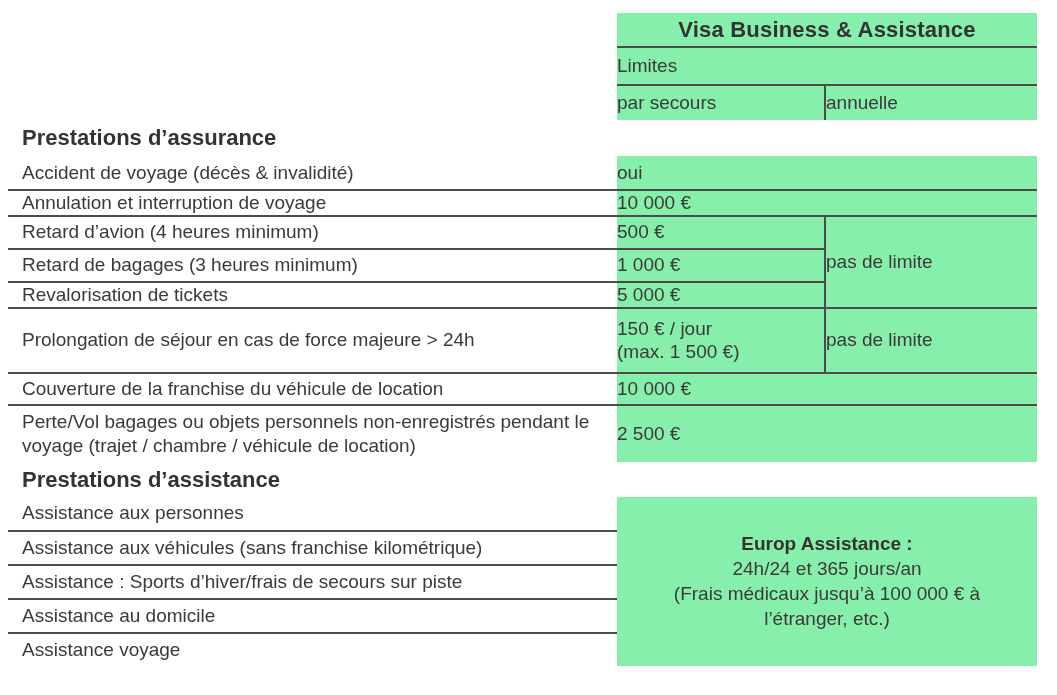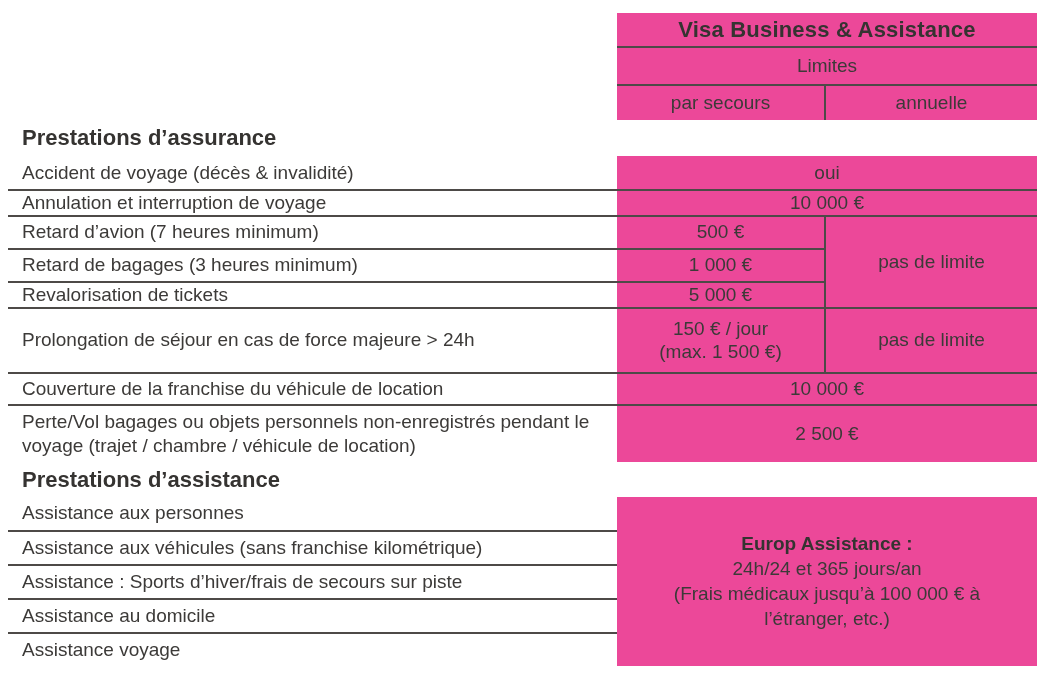--- a/index.html
+++ b/index.html
@@ -23,7 +23,7 @@
     line-height: 1.25;
     overflow: hidden;
   }
-  .panel { background: #ec4899; }
+  .panel { background: #86efac; }
   .c { text-align: center; white-space: nowrap; }
   .label { padding-left: 14px; }
   .bb { border-bottom: 2px solid #4D4A47; }

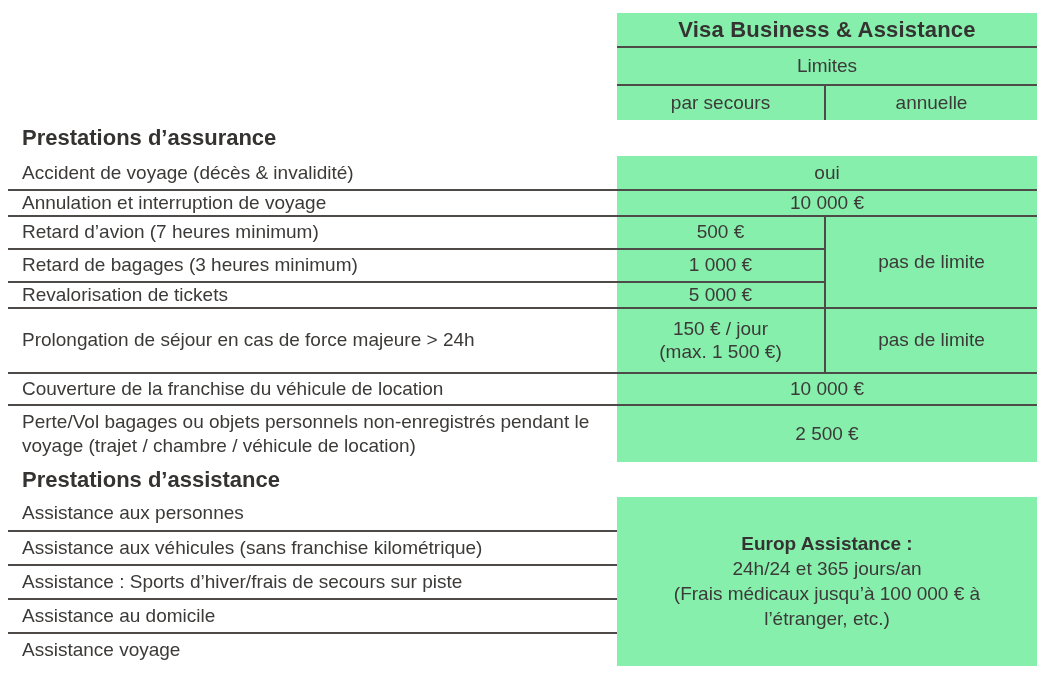--- a/index.html
+++ b/index.html
@@ -24,7 +24,7 @@
     overflow: hidden;
   }
   .panel { background: #86efac; }
-  .c { text-align: center; white-space: nowrap; }
+  .c { text-align: left; white-space: nowrap; }
   .label { padding-left: 14px; }
   .bb { border-bottom: 2px solid #4D4A47; }
   .br { border-right: 2px solid #4D4A47; }

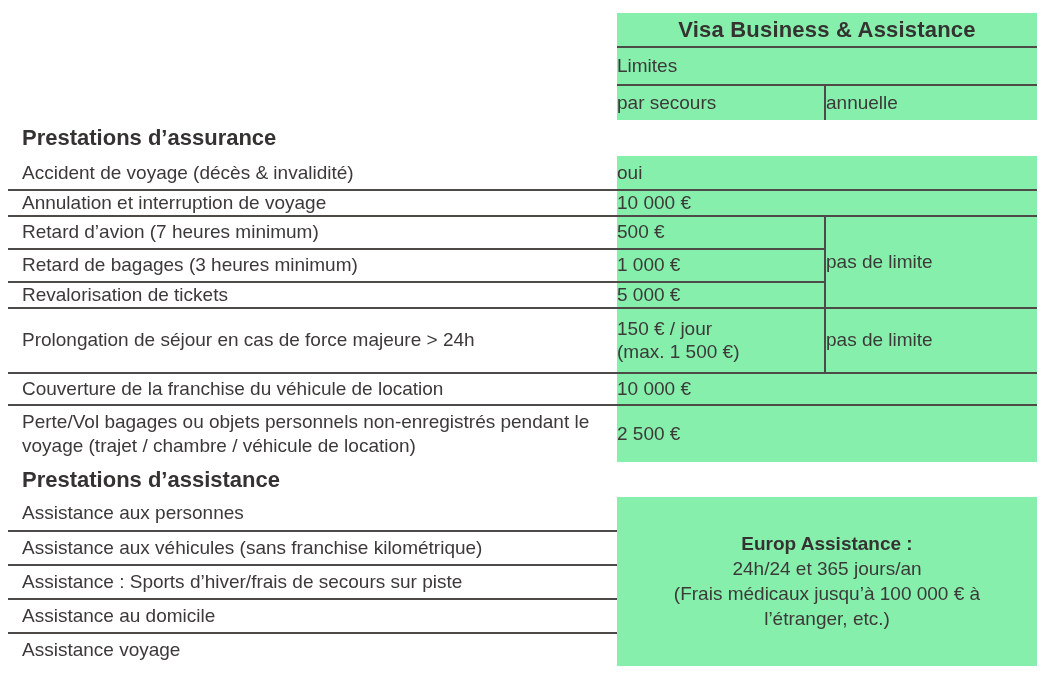--- a/index.html
+++ b/index.html
@@ -89,7 +89,7 @@
     <td class="panel c bb" colspan="2">10 000 €</td>
   </tr>
   <tr style="height:33px">
-    <td class="label bb">Retard d’avion (7 heures minimum)</td>
+    <td class="label bb">Retard d’avion (4 heures minimum)</td>
     <td class="panel c bb">500 €</td>
     <td class="panel c bb bl" rowspan="3">pas de limite</td>
   </tr>

